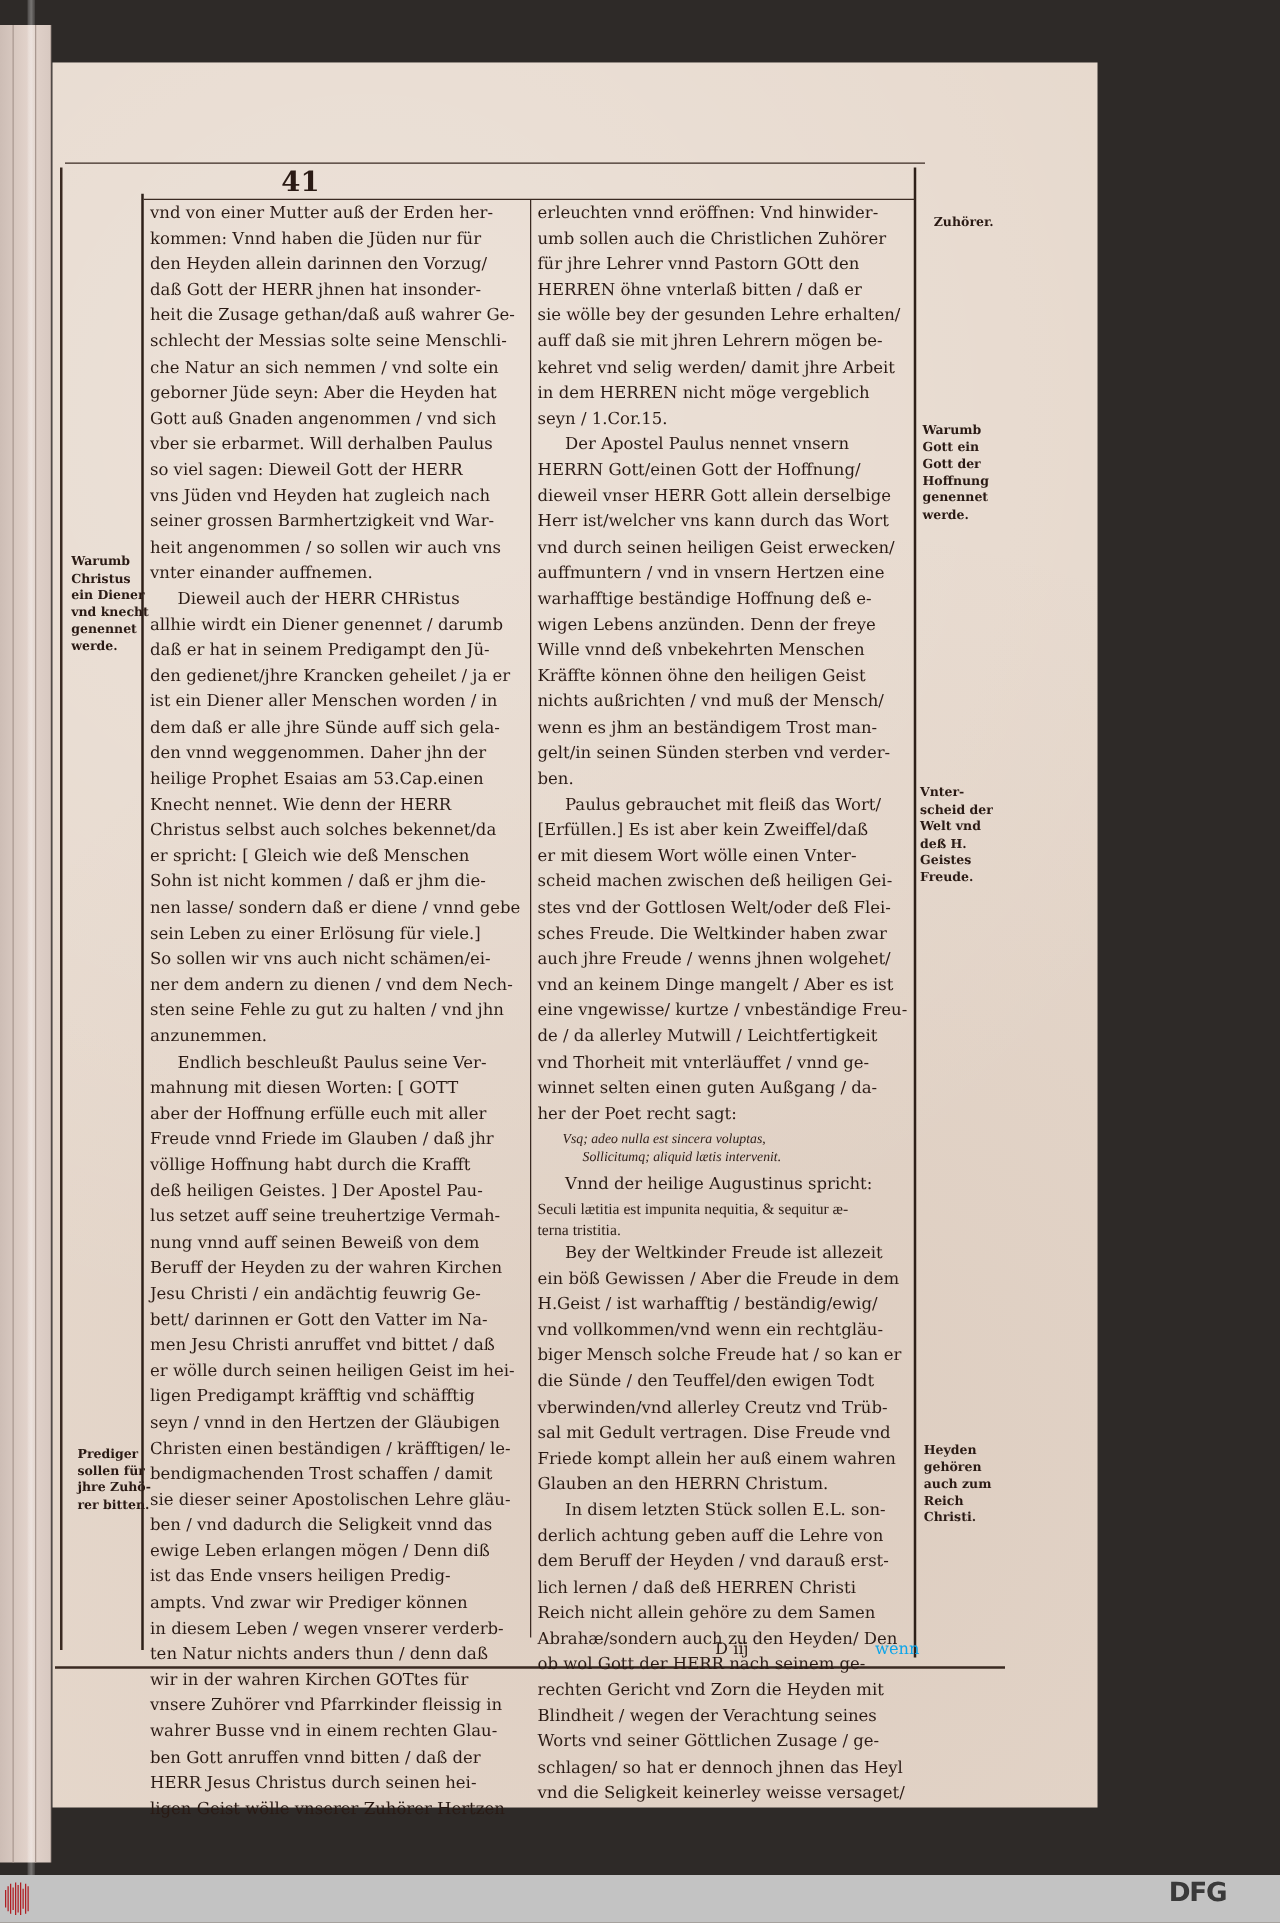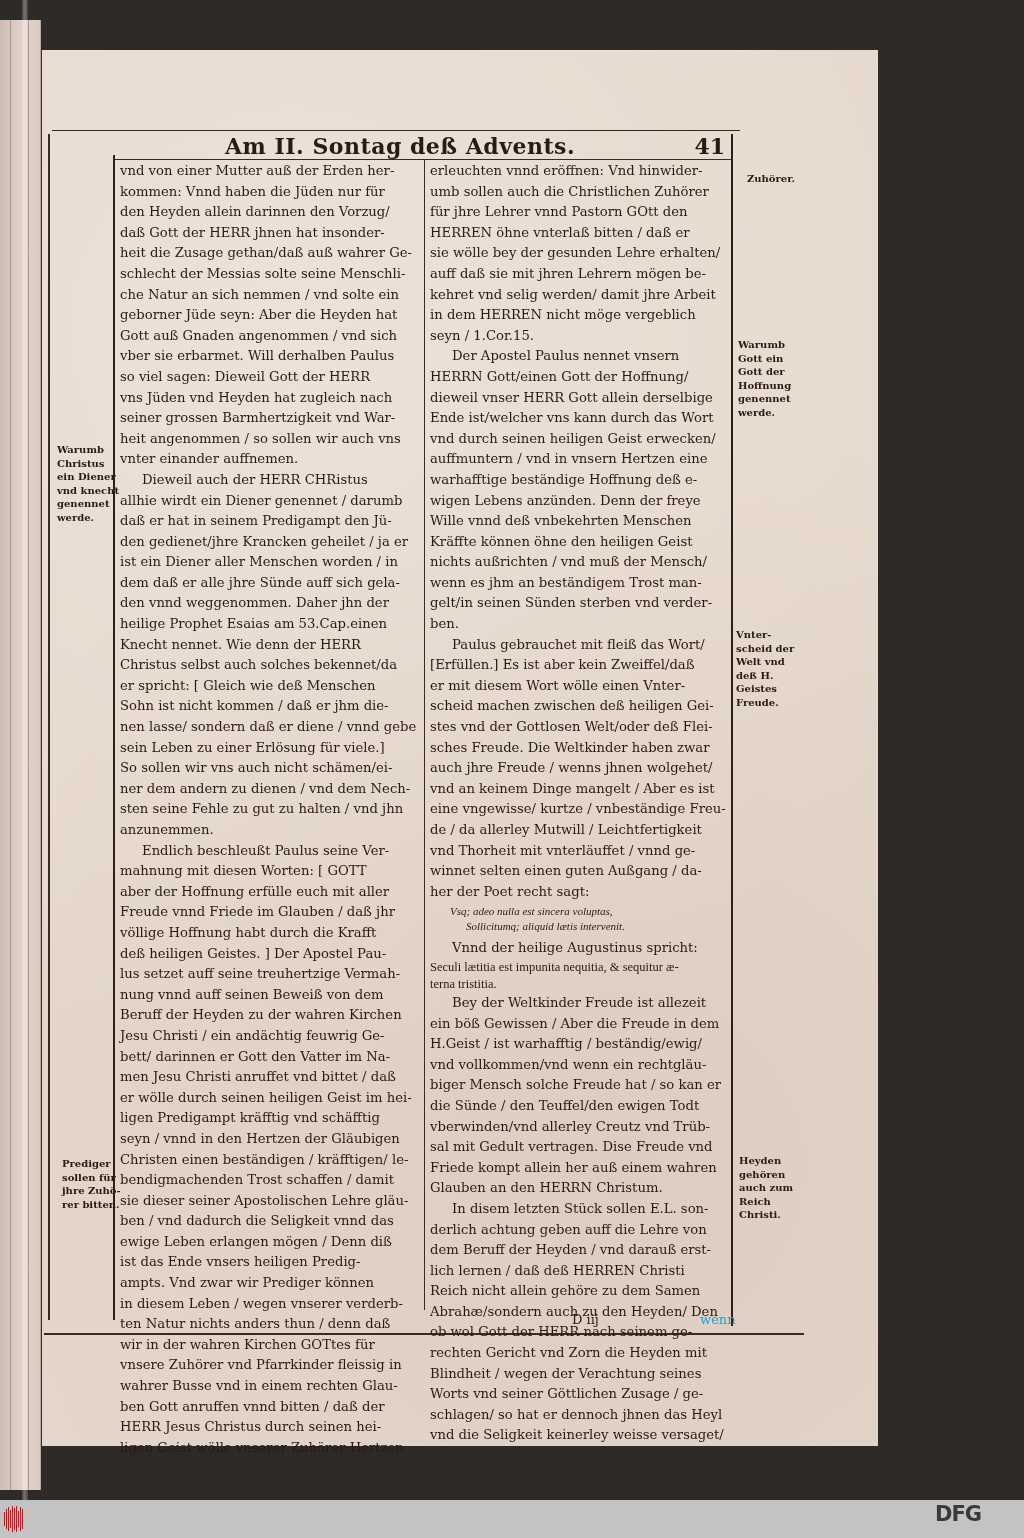--- a/index.html
+++ b/index.html
@@ -57,7 +57,6 @@
 <div class="rule-foot"></div>
 
 <div class="running-head">
-  <span class="title">Am II. Sontag deß Advents.</span>
   <span class="folio">41</span>
 </div>
 

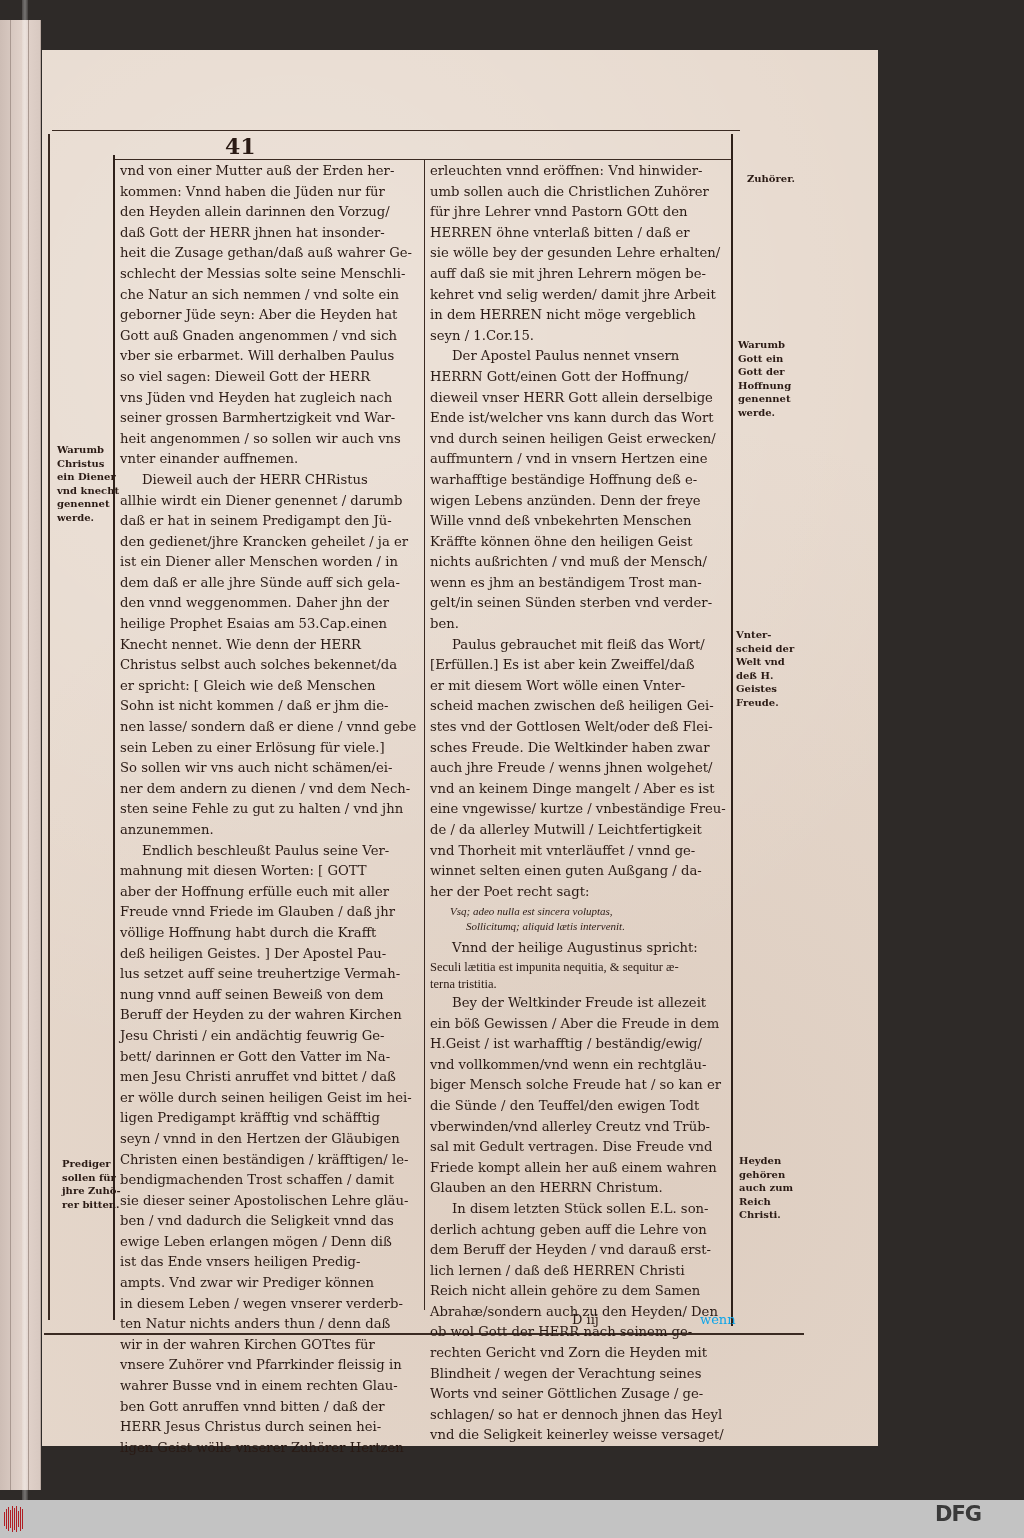--- a/index.html
+++ b/index.html
@@ -138,7 +138,7 @@
     <p class="indent">Der Apostel Paulus nennet vnsern</p>
     <p>HERRN Gott/einen Gott der Hoffnung/</p>
     <p>dieweil vnser HERR Gott allein derselbige</p>
-    <p>Ende ist/welcher vns kann durch das Wort</p>
+    <p>Herr ist/welcher vns kann durch das Wort</p>
     <p>vnd durch seinen heiligen Geist erwecken/</p>
     <p>auffmuntern / vnd in vnsern Hertzen eine</p>
     <p>warhafftige beständige Hoffnung deß e-</p>

